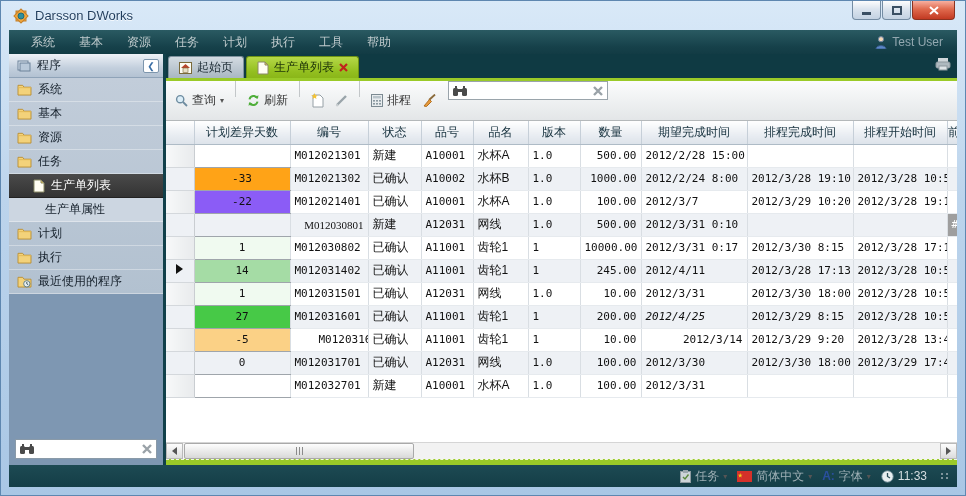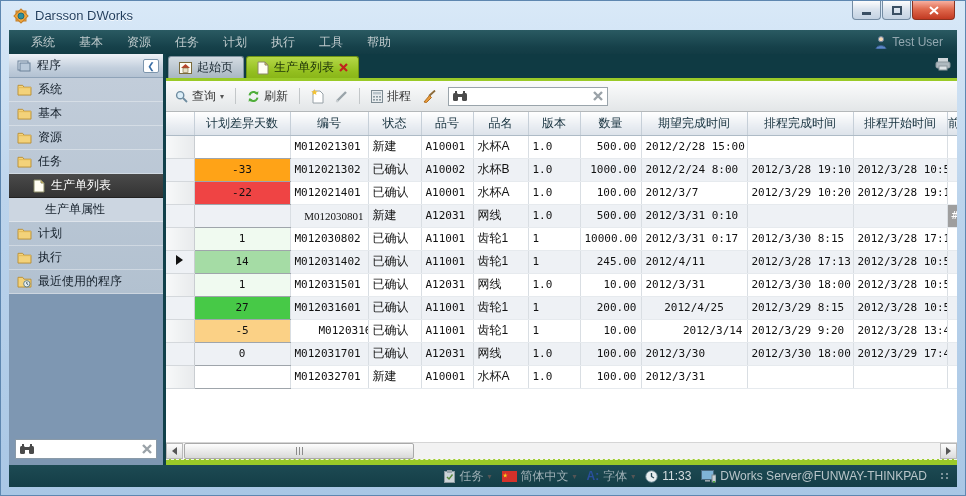--- a/index.html
+++ b/index.html
@@ -62,8 +62,8 @@
   .tab-right-icon { position:absolute; right:6px; top:4px; }
   .green-line { height:3px; flex:none; background:#9aca28; }
 
-  .toolbar { height:31px; flex:none; background:linear-gradient(#fbfcfc,#e3e6e8); border-bottom:1px solid #b4b8ba;
-    display:flex; align-items:center; padding:0 6px; gap:5px; font-size:12px; color:#333; }
+  .toolbar { height:40px; flex:none; background:linear-gradient(#fbfcfc,#e3e6e8); border-bottom:1px solid #b4b8ba;
+    display:flex; padding:0 6px; gap:5px; font-size:12px; color:#333; }
   .tool-sep { width:1px; height:16px; background:#c3c7c9; margin:0 3px; }
   .tool-btn { display:flex; align-items:center; gap:4px; padding:1px 3px; border-radius:2px; }
   .caret { font-size:8px; color:#555; }

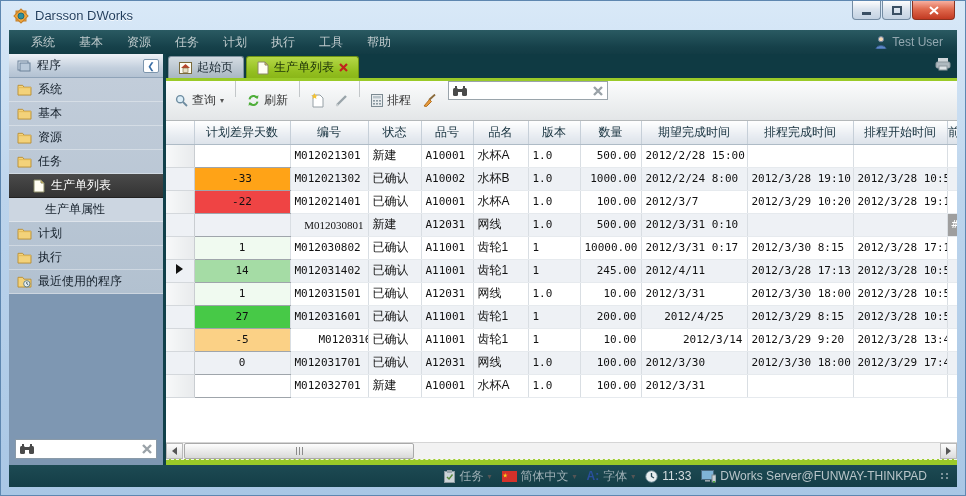--- a/index.html
+++ b/index.html
@@ -457,7 +457,7 @@
                 </tr>
                 <tr class="">
                   <td class="rowhead"></td>
-                  <td class="diffcell" style="text-align: center; background: #ef4444;">-22</td>
+                  <td class="diffcell" style="text-align: center; background: #8b5cf6;">-22</td>
                   <td style="text-align: left;">M012021401</td>
                   <td class="cn" style="text-align: left;">已确认</td>
                   <td style="text-align: left;">A10001</td>

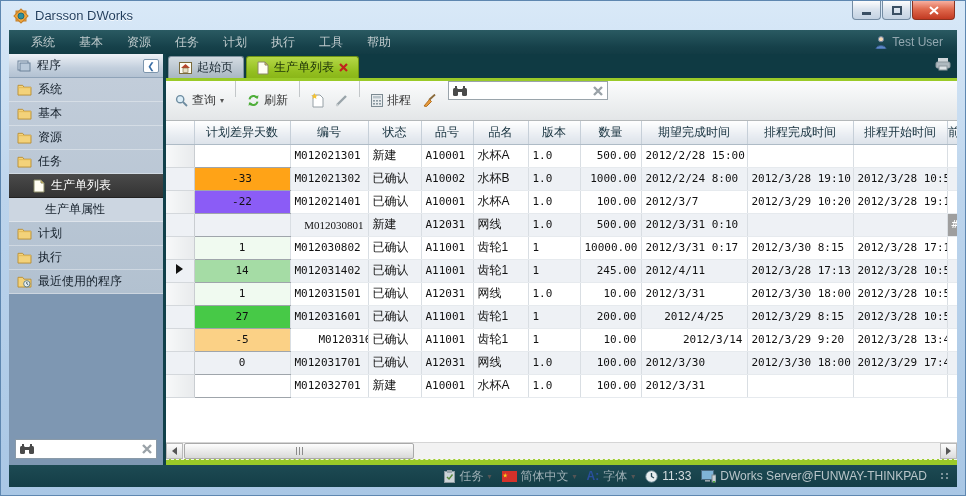--- a/index.html
+++ b/index.html
@@ -534,7 +534,7 @@
                   <td class="cn" style="text-align: left;">齿轮1</td>
                   <td style="text-align: left;">1</td>
                   <td style="text-align: right;">200.00</td>
-                  <td style="text-align: center;">2012/4/25</td>
+                  <td style="text-align: left; font-style: italic;">2012/4/25</td>
                   <td style="text-align: left;">2012/3/29 8:15</td>
                   <td style="text-align: left;">2012/3/28 10:52</td>
                   <td style="text-align: left;"></td>

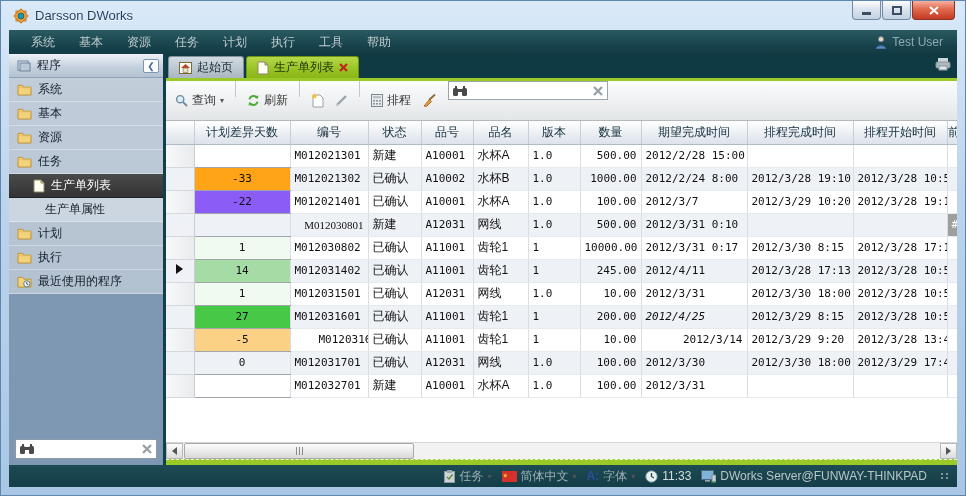--- a/index.html
+++ b/index.html
@@ -638,17 +638,6 @@
         </span>
         <span class="sb-time">11:33</span>
       </div>
-      <div class="sb-group">
-        <span>
-          <svg width="15" height="13" viewBox="0 0 15 13">
-            <rect x="0.5" y="0.5" width="12" height="9" fill="#7fb4d8" stroke="#4a6a80"></rect>
-            <rect x="4" y="10" width="5" height="1.6" fill="#9aa6ac"></rect>
-            <rect x="11" y="5" width="4" height="7" fill="#c8d0d4" stroke="#7a8a90"></rect>
-            <rect x="12" y="11" width="2" height="1.5" fill="#4fae3a"></rect>
-          </svg>
-        </span>
-        <span class="sb-server">DWorks Server@FUNWAY-THINKPAD</span>
-      </div>
       <div class="grip">
         <span></span>
           <span></span>

